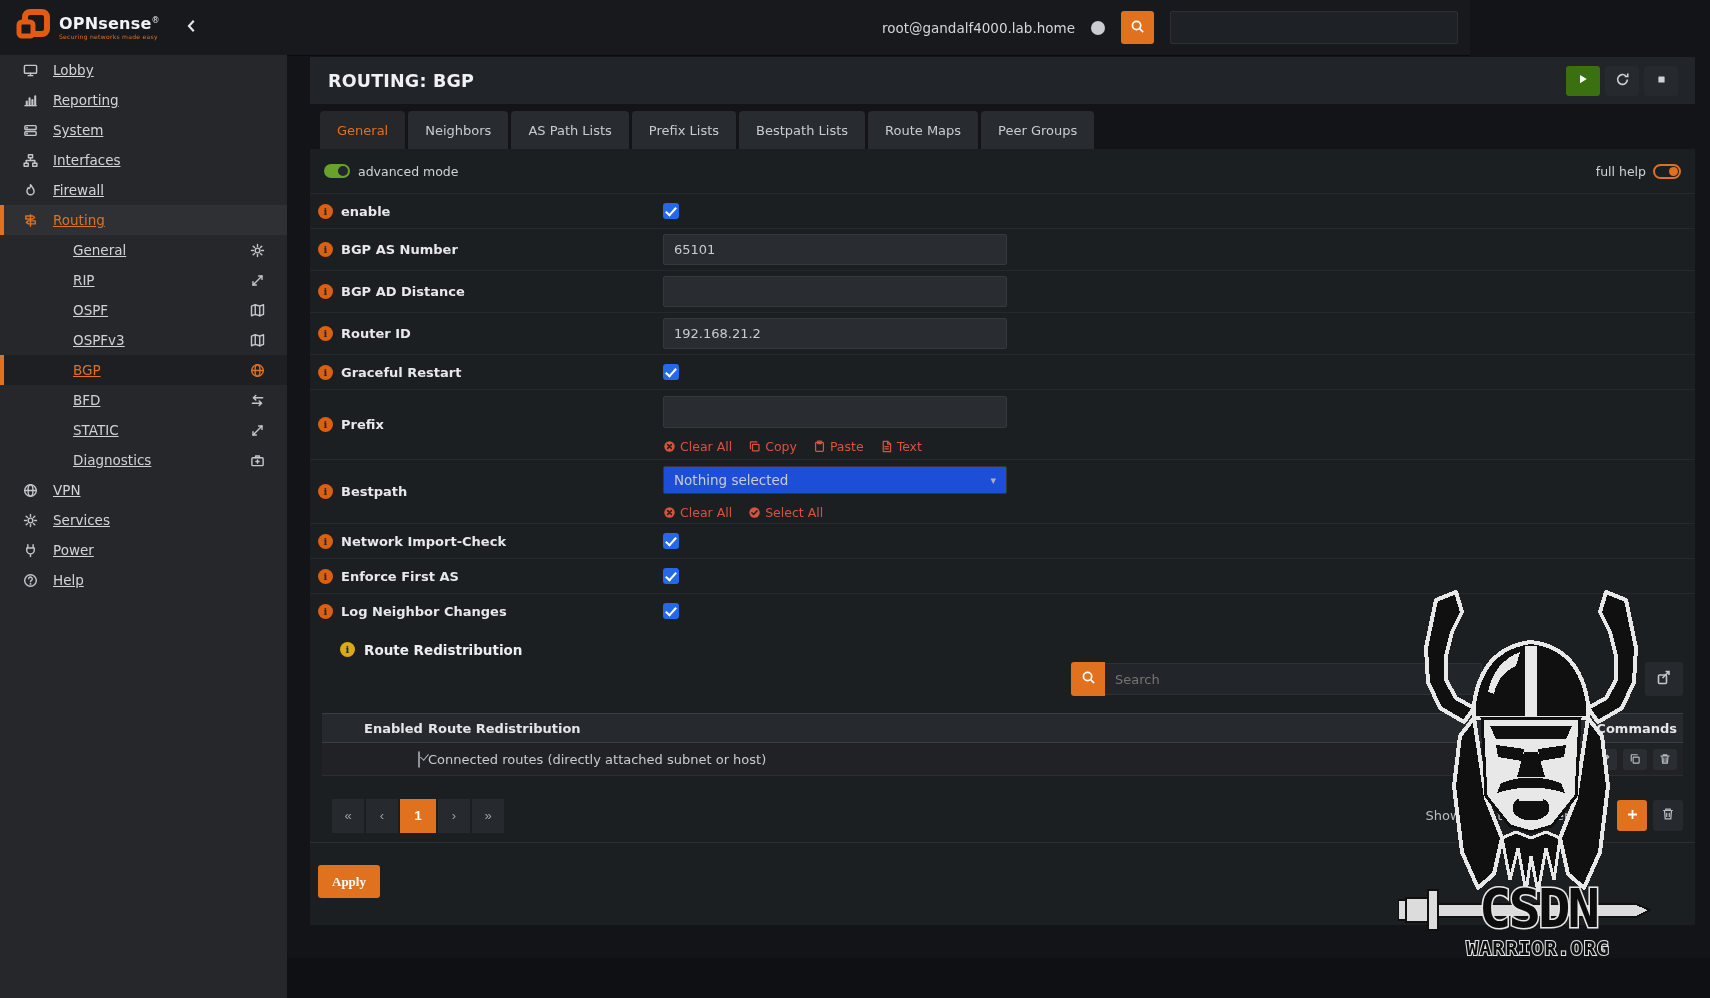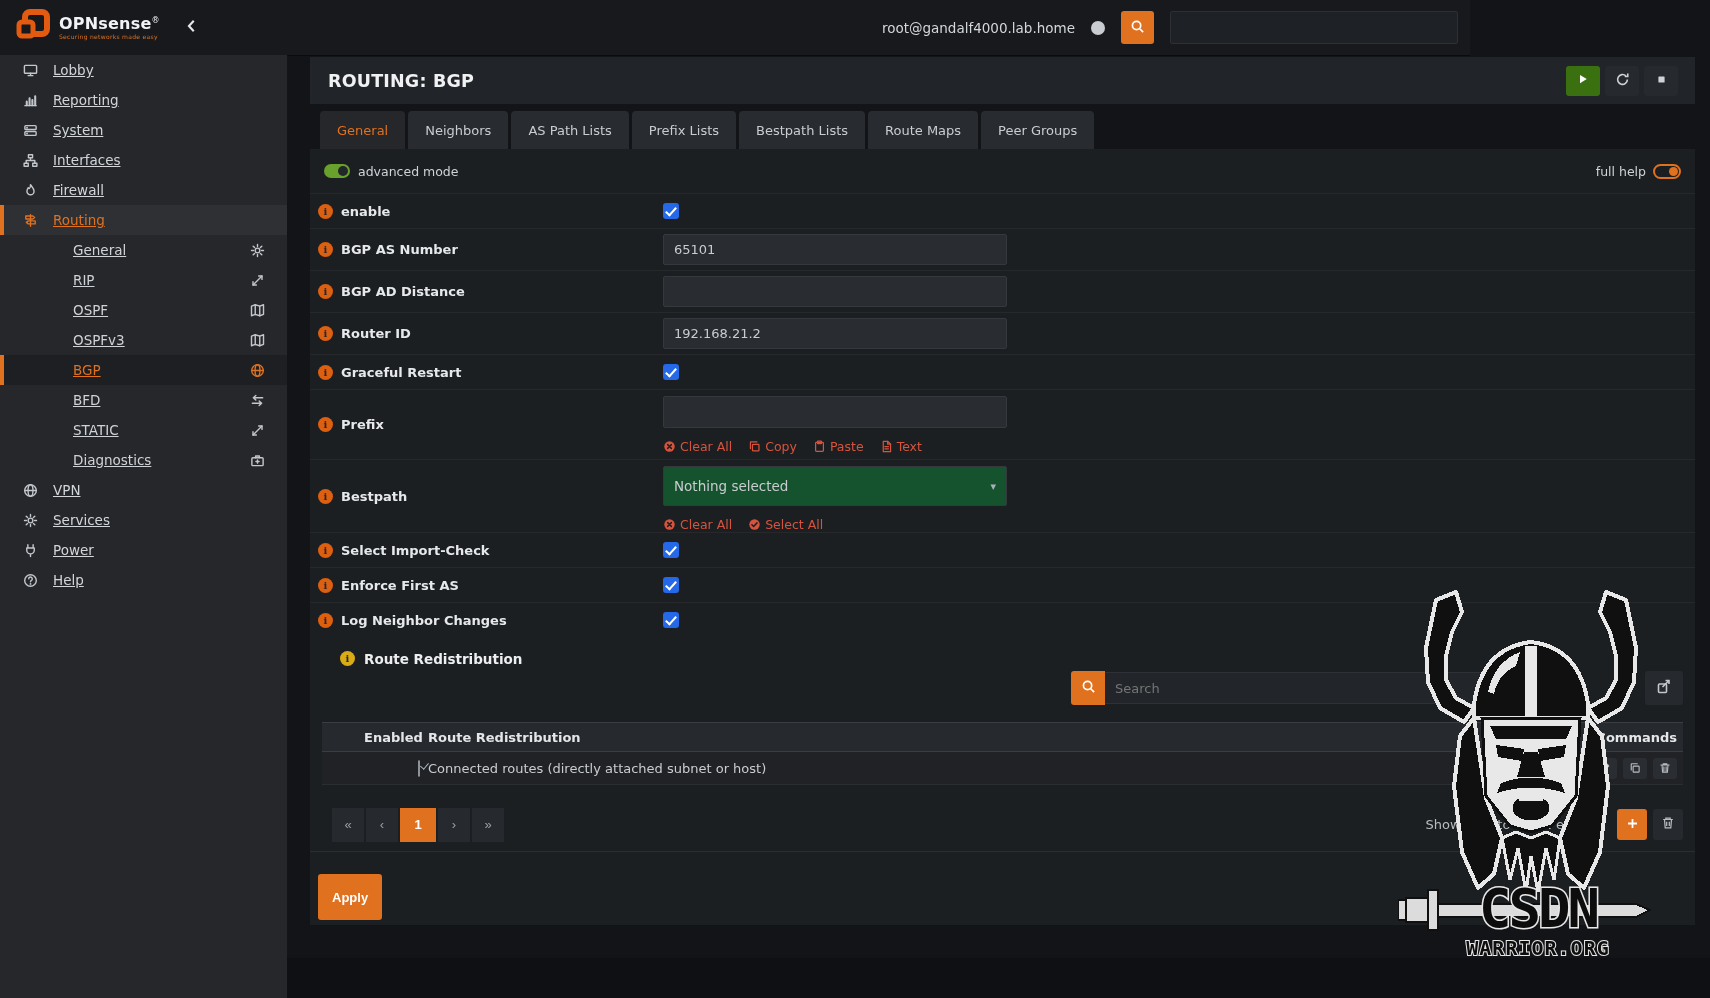--- a/index.html
+++ b/index.html
@@ -58,7 +58,7 @@
   .cb{width:16px;height:16px;border-radius:3px;background:#2569e8;position:relative;cursor:pointer;}
   .cb::after{content:"";position:absolute;left:5px;top:1.5px;width:4px;height:9px;border:solid #fff;border-width:0 2px 2px 0;transform:rotate(42deg);}
   .tinput{width:344px;height:31px;background:#292c30;border:1px solid #35383d;border-radius:2px;color:#c9ccd0;font-size:13px;padding:0 10px;box-sizing:border-box;outline:none;font-family:"DejaVu Sans","Liberation Sans",sans-serif;}
-  .fsel{width:344px;height:40px;background:#14532d;border:1px solid #35383d;border-radius:2px;color:#c9ccd0;font-size:13.5px;display:flex;align-items:center;padding:8px 10px;box-sizing:border-box;position:relative;cursor:pointer;}
+  .fsel{width:344px;height:28px;background:#1d4ed8;border:1px solid #35383d;border-radius:2px;color:#c9ccd0;font-size:13.5px;display:flex;align-items:center;padding:8px 10px;box-sizing:border-box;position:relative;cursor:pointer;}
   .fsel .caret{position:absolute;right:10px;color:#aab0b6;font-size:11px;}
   .linkrow{display:flex;gap:16px;margin-top:11px;}
   .alink{display:flex;align-items:center;gap:4px;color:#d6543e;font-size:12.5px;cursor:pointer;}

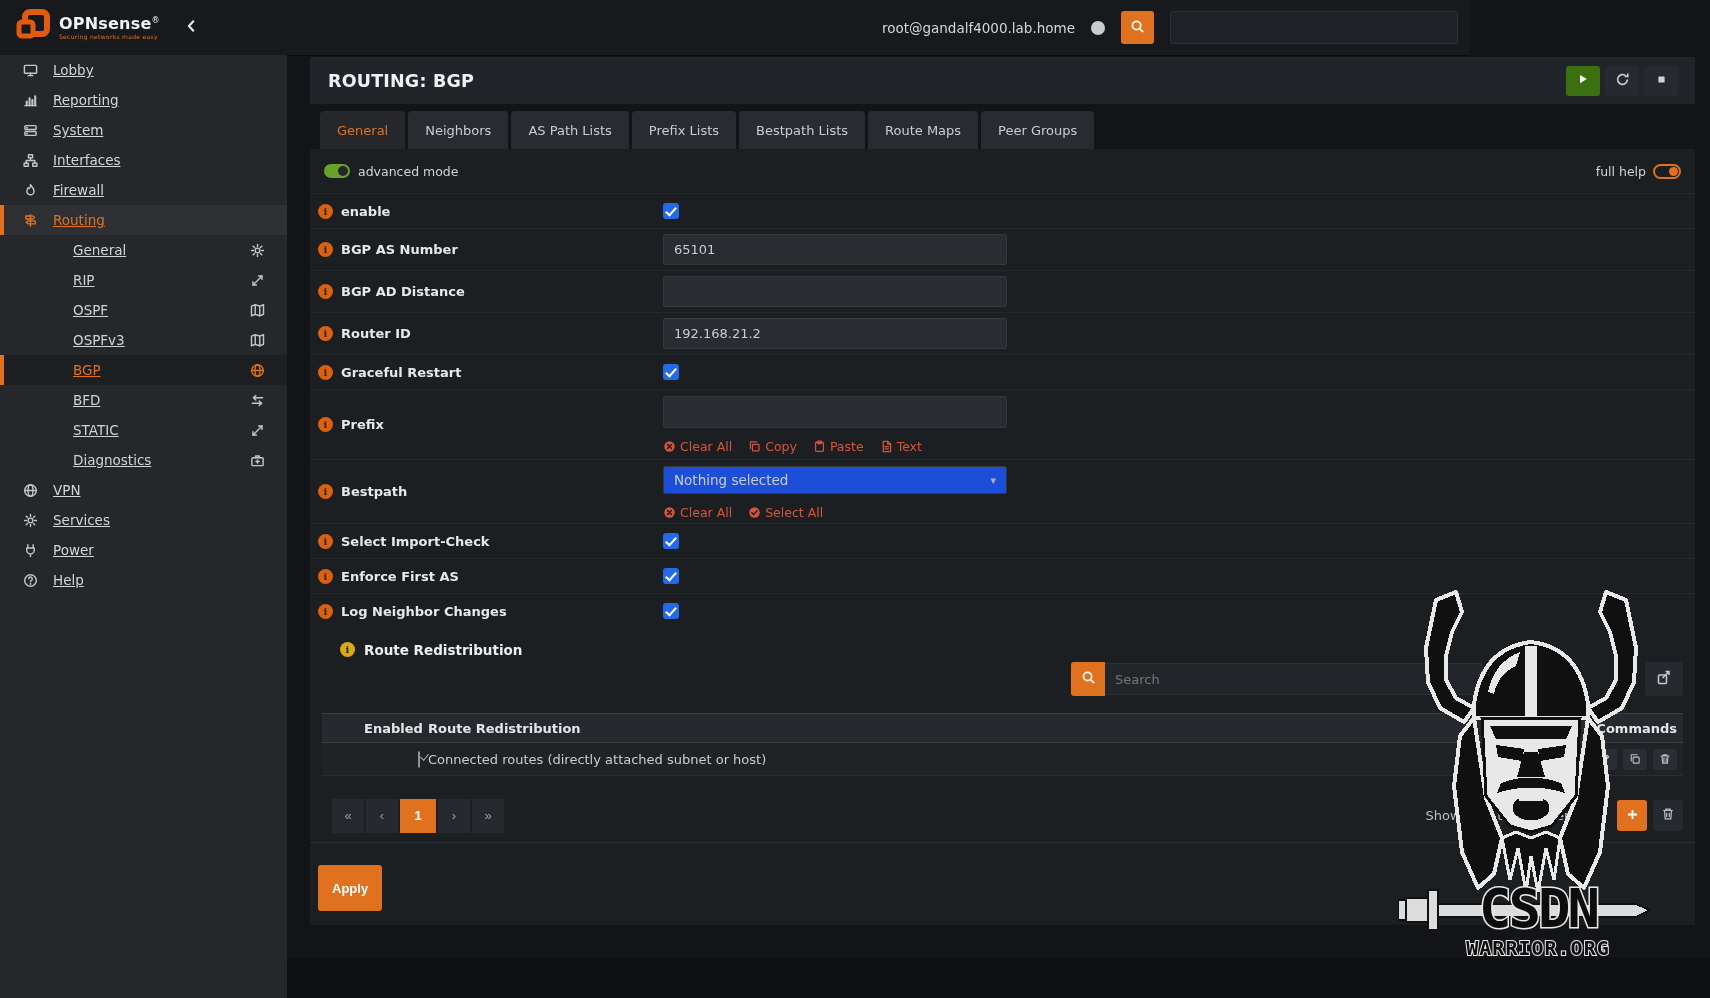--- a/index.html
+++ b/index.html
@@ -482,7 +482,7 @@
         <div class="frow" style="min-height: 35px;">
           <div class="fl">
             <span class="info">i</span>
-            <span class="flabel">Select Import-Check</span>
+            <span class="flabel">Network Import-Check</span>
           </div>
           <div class="fc">
             <span class="cb"></span>

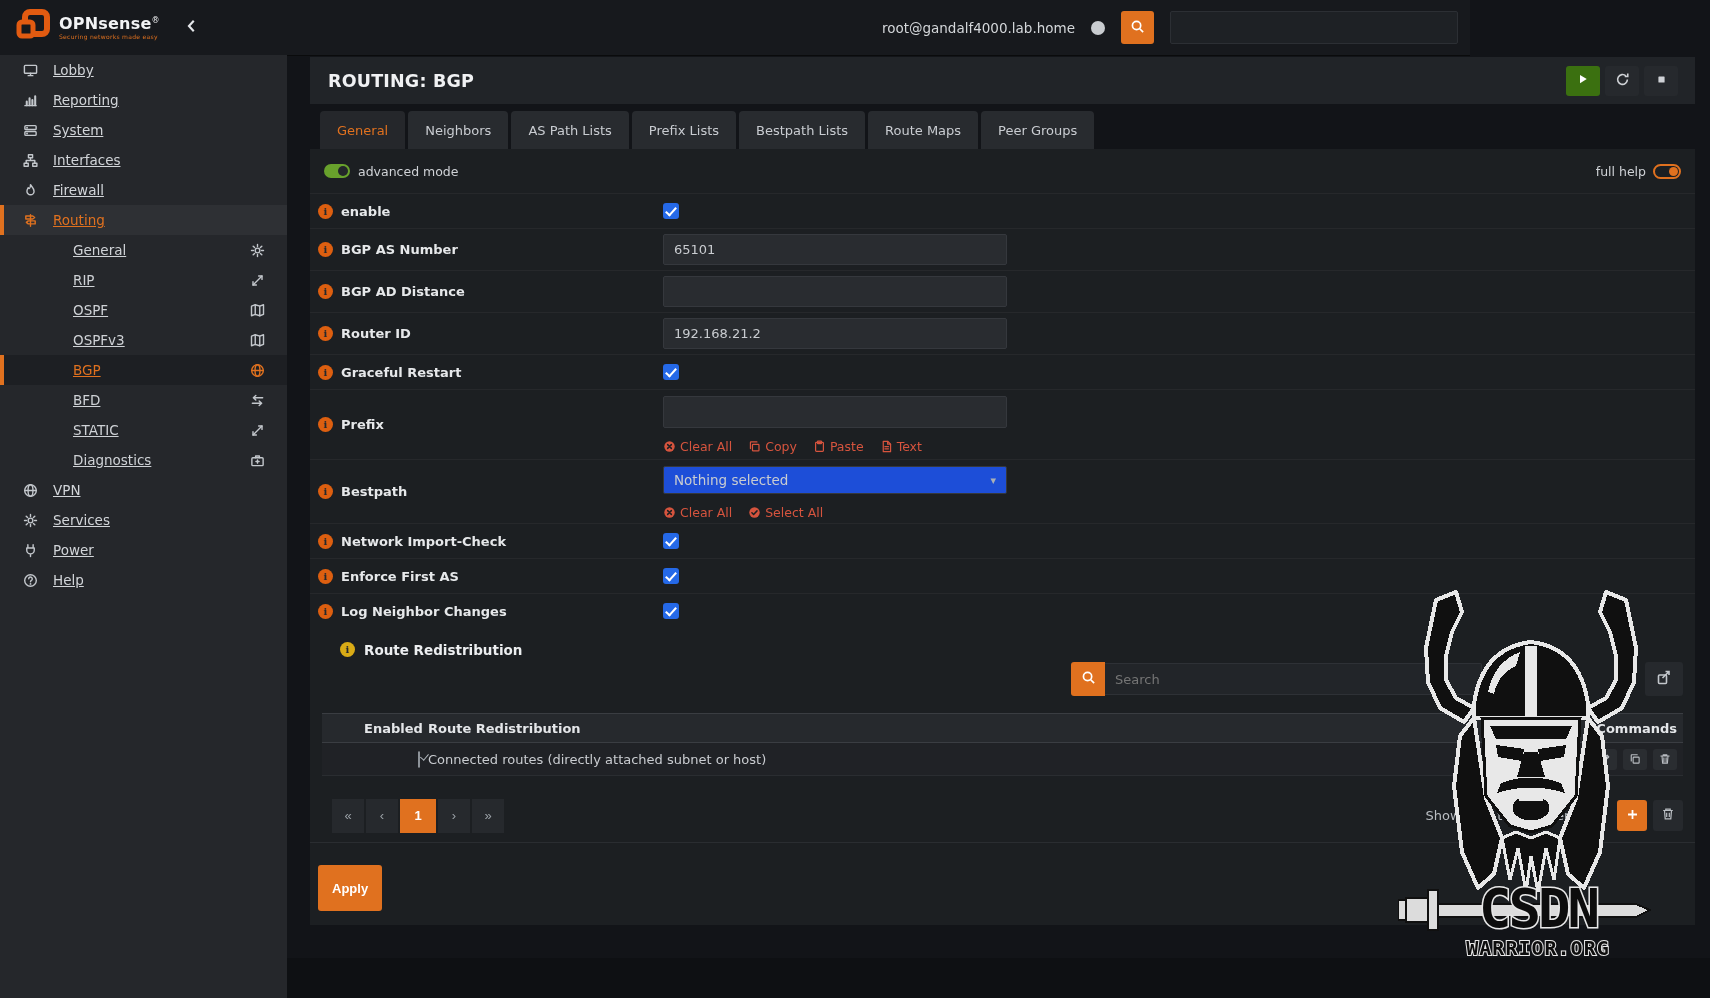--- a/index.html
+++ b/index.html
@@ -97,7 +97,7 @@
   .delbtn{width:30px;height:31px;border:none;border-radius:3px;background:#26292d;color:#b9bdc2;display:flex;align-items:center;justify-content:center;cursor:pointer;}
   .divider{border-top:1px solid #2a2d31;margin-top:9px;}
   .applyrow{padding:22px 0 0 8px;}
-  .applybtn{height:46px;padding:0 14px;border:none;border-radius:3px;background:#e0711f;color:#fff;font-size:13px;font-weight:bold;cursor:pointer;font-family:Liberation Sans, sans-serif;}
+  .applybtn{height:33px;padding:0 14px;border:none;border-radius:3px;background:#e0711f;color:#fff;font-size:13px;font-weight:bold;cursor:pointer;font-family:Liberation Serif, serif;}
   #botband{position:absolute;left:287px;top:958px;right:0;bottom:0;background:#0e1013;}
   
   #watermark{position:absolute;left:1398px;top:586px;width:270px;height:380px;z-index:50;pointer-events:none;}

